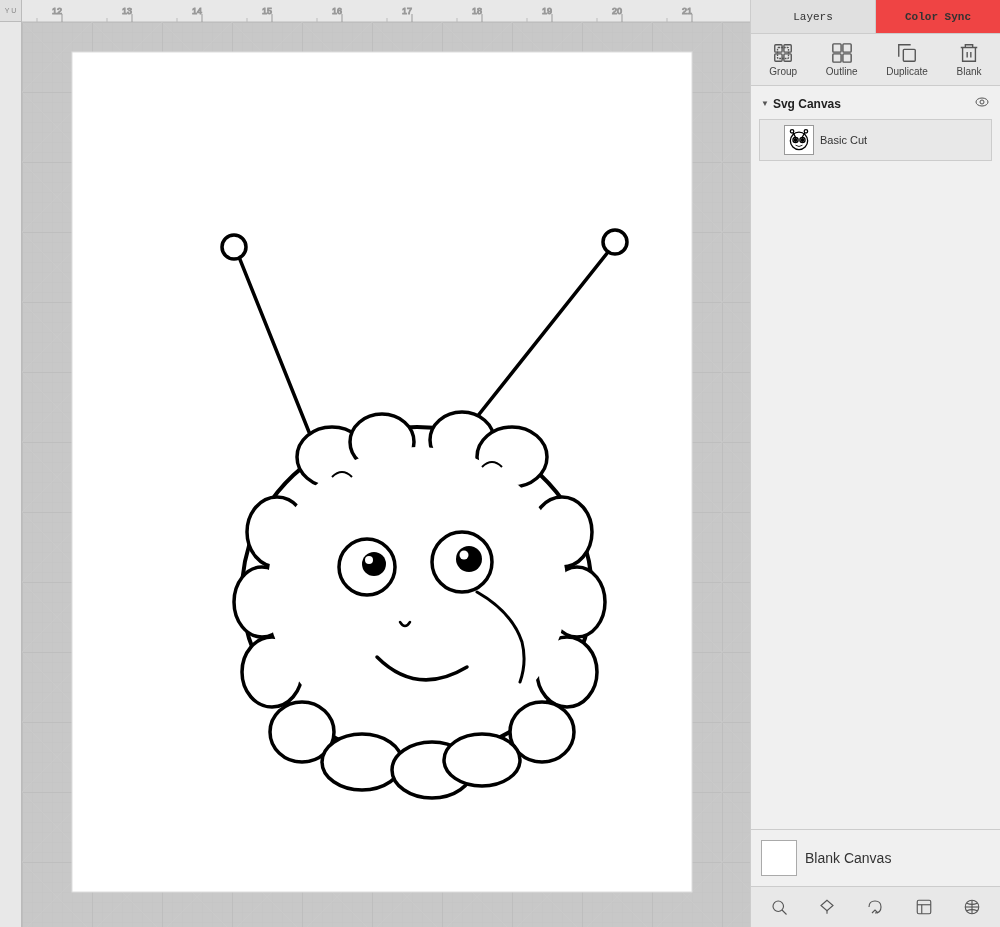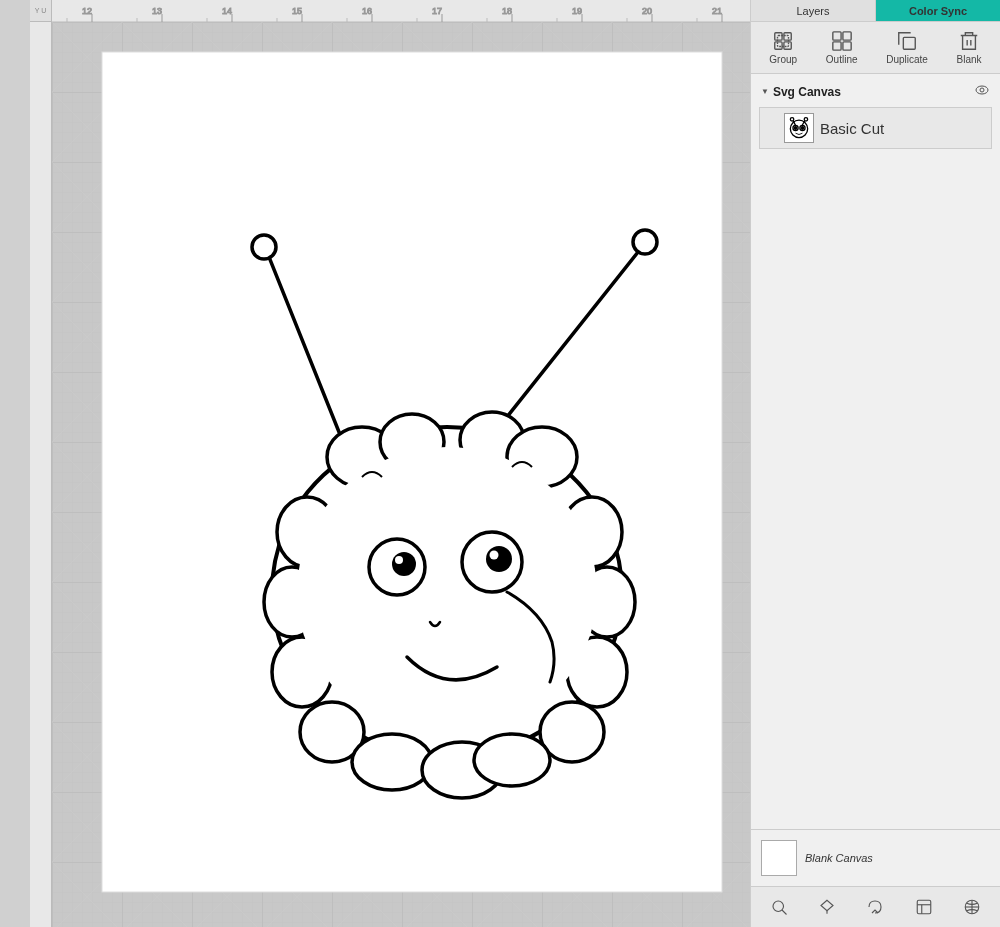--- a/index.html
+++ b/index.html
@@ -15,7 +15,6 @@
       background: #c8c8c8;
       position: relative;
       overflow: hidden;
-      margin-left: 30px;
     }
 
     .ruler-corner {

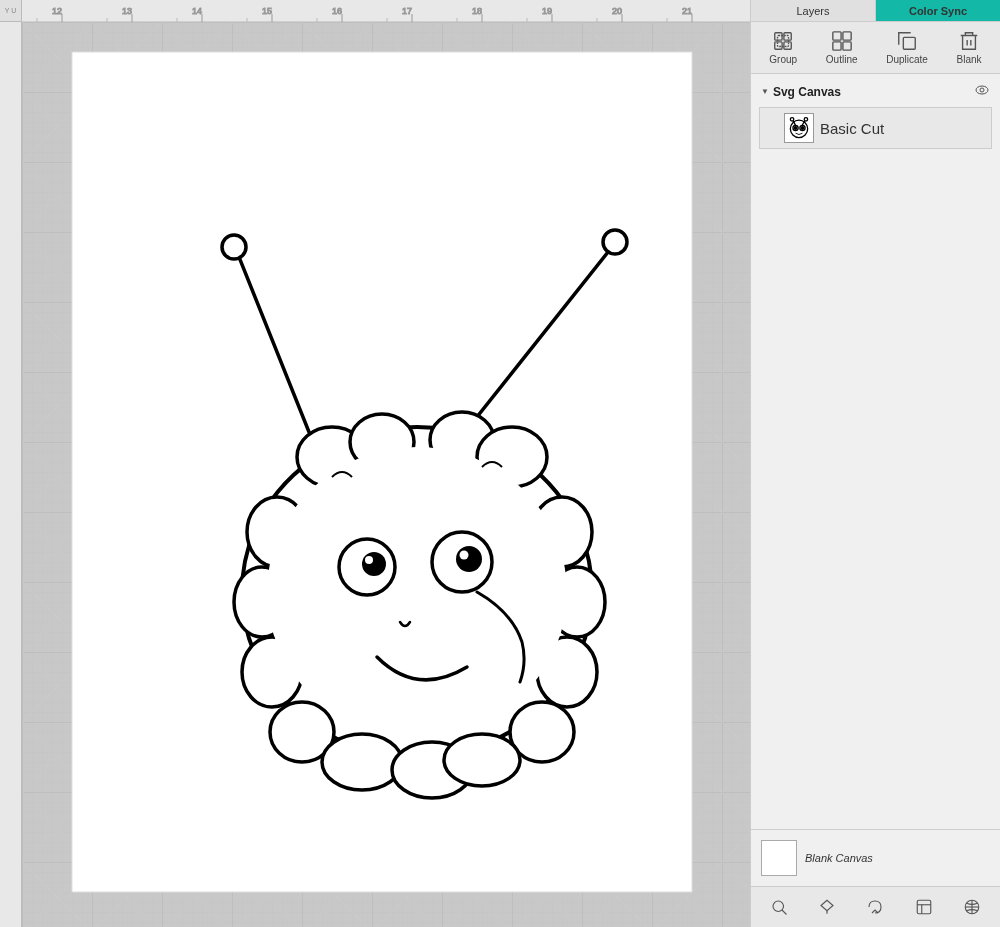--- a/index.html
+++ b/index.html
@@ -68,7 +68,8 @@
       display: flex;
       background: #e0e0e0;
       border-bottom: 1px solid #ccc;
-      height: 22px;
+      height: 34px;
+      font-family: Liberation Mono, monospace;
     }
 
     .panel-tab {

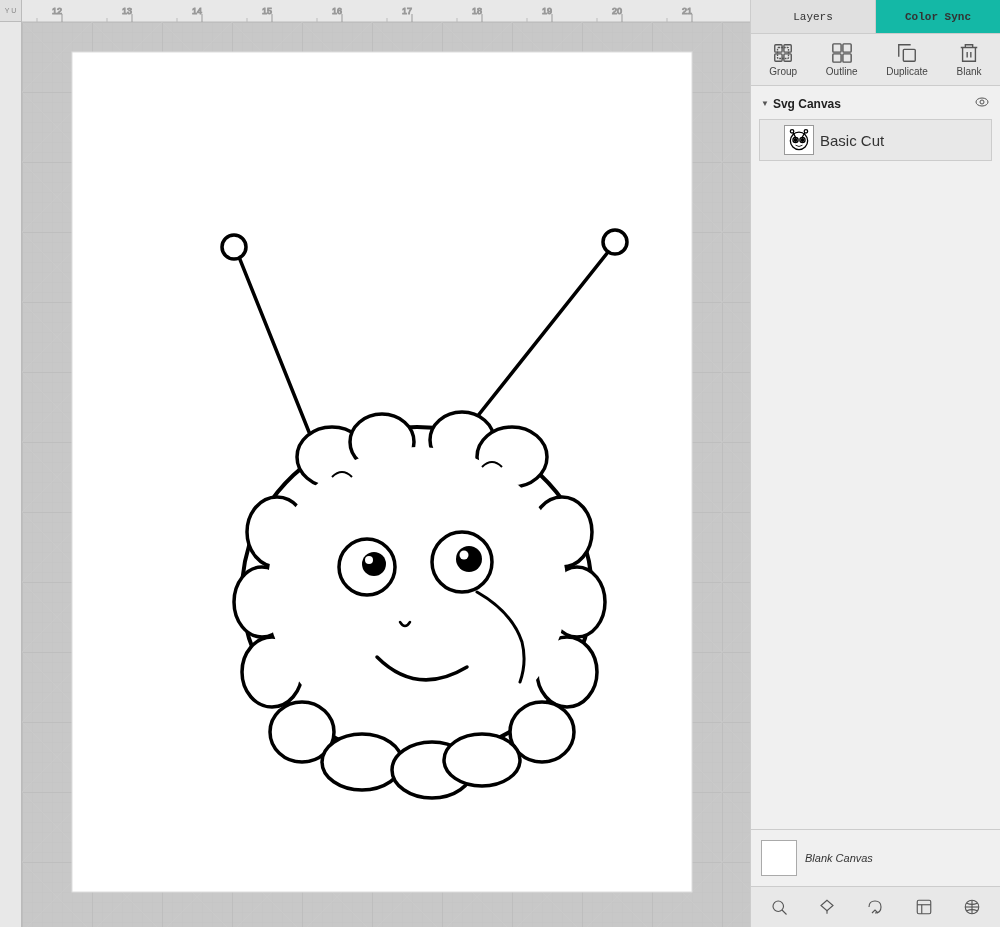--- a/index.html
+++ b/index.html
@@ -84,7 +84,7 @@
     }
 
     .panel-tab.active {
-      background: #14b8a6;
+      background: #ef4444;
       font-weight: bold;
     }
 

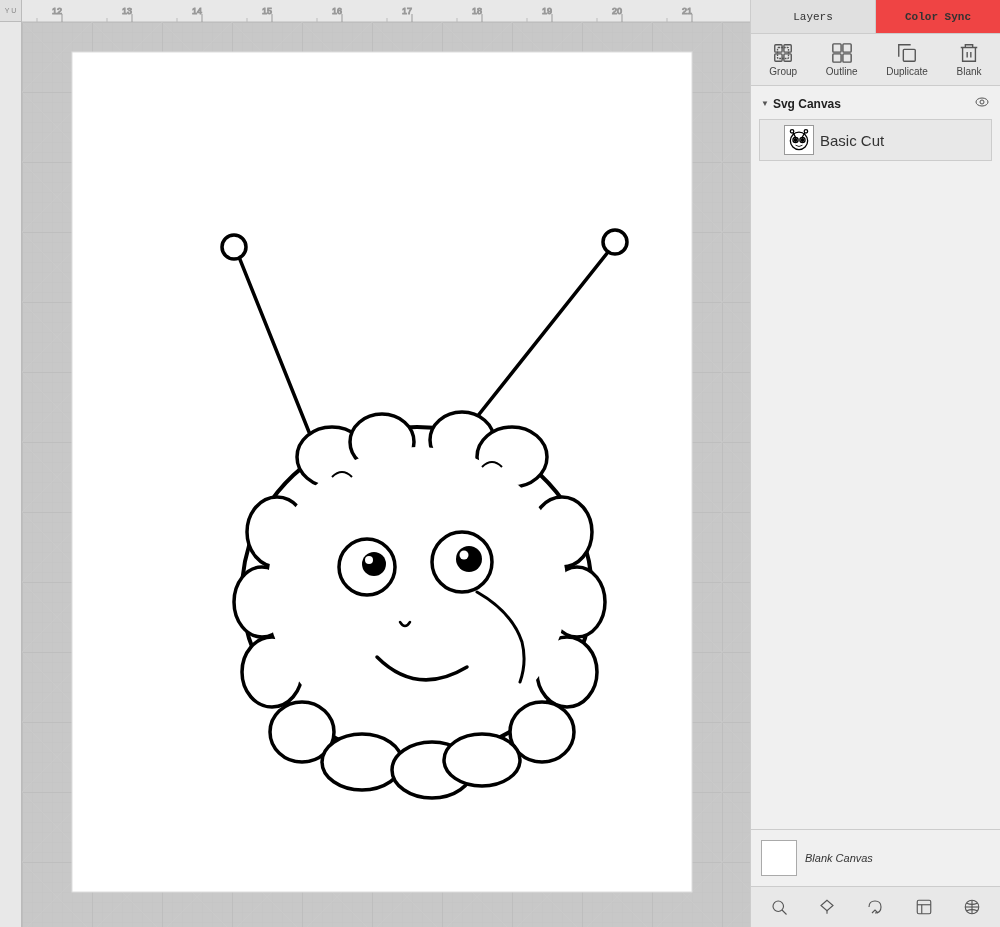--- a/index.html
+++ b/index.html
@@ -171,7 +171,7 @@
     }
 
     .layer-name {
-      font-size: 15px;
+      font-size: 11px;
       color: #333;
     }
 

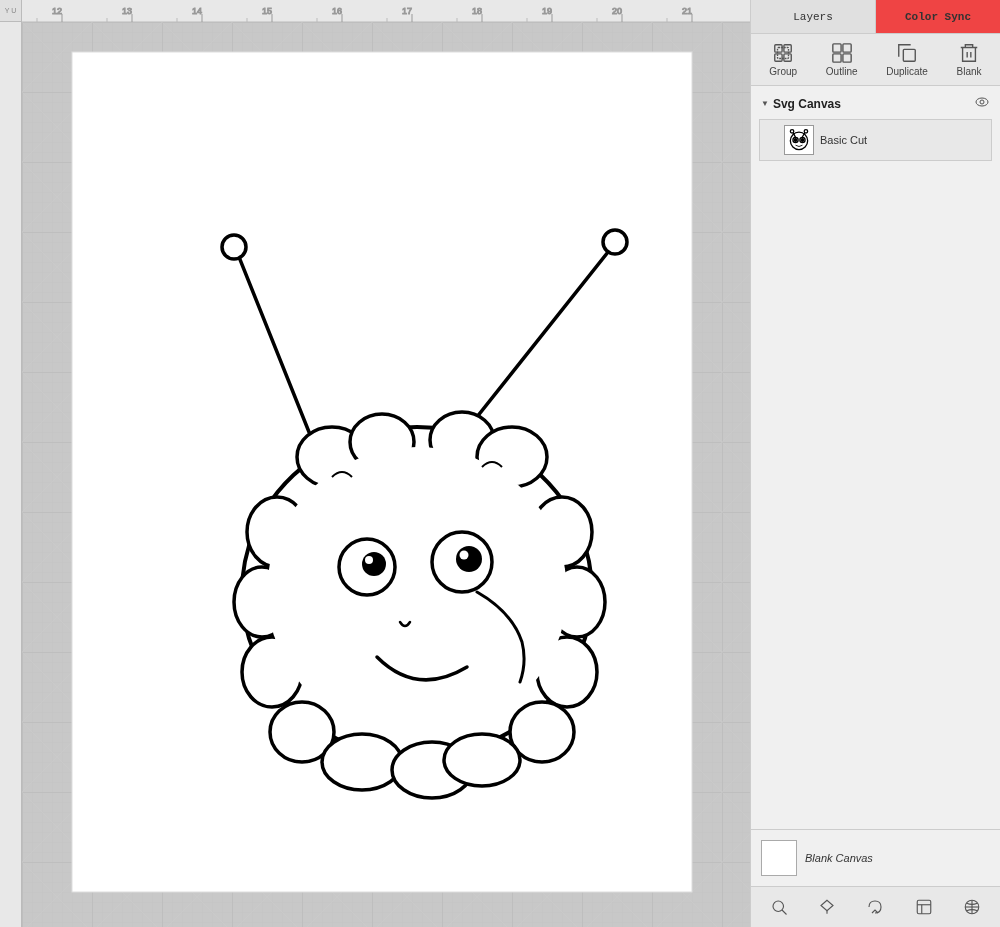--- a/index.html
+++ b/index.html
@@ -194,9 +194,8 @@
     }
 
     .blank-canvas-label {
-      font-size: 11px;
+      font-size: 14px;
       color: #333;
-      font-style: italic;
     }
 
     .panel-footer-tools {

